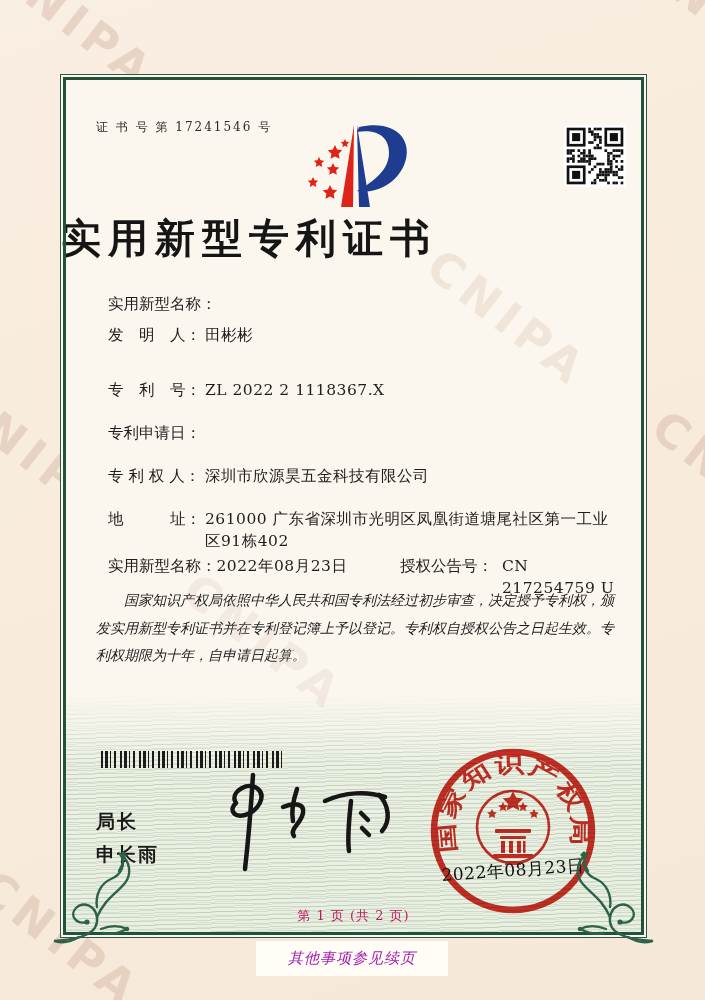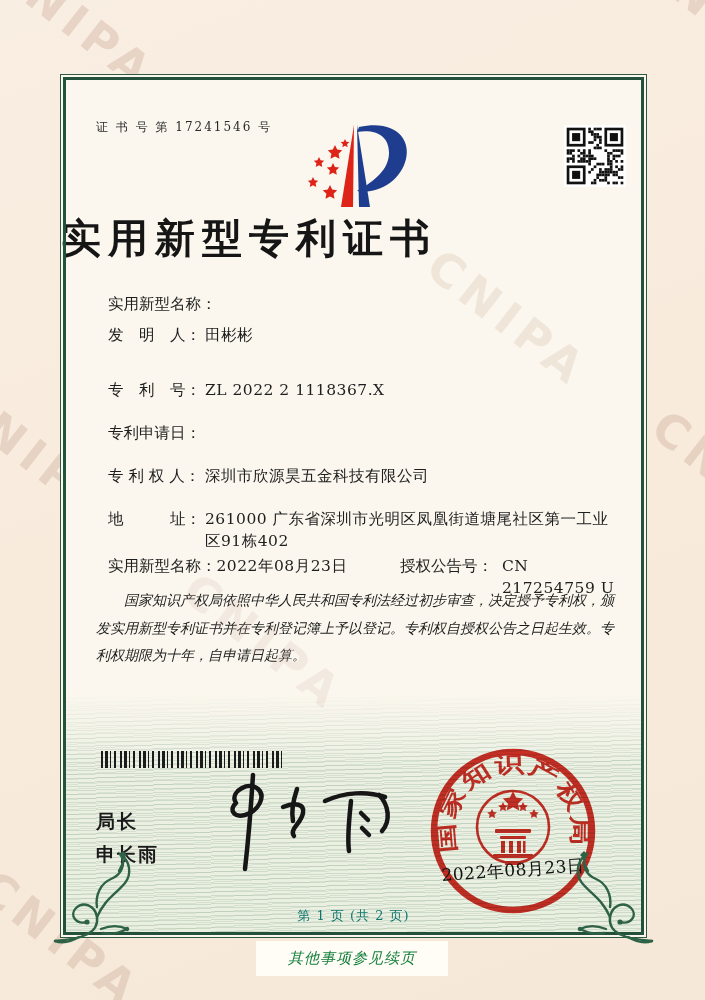--- a/index.html
+++ b/index.html
@@ -83,7 +83,7 @@
 
   
   .page-num{position:absolute;left:0;bottom:12px;width:100%;text-align:center;
-        font-size:13px;letter-spacing:1px;color:#0f766e;z-index:9;}
+        font-size:13px;letter-spacing:1px;color:#be185d;z-index:9;}
   .cont-box{position:absolute;left:256px;top:941px;width:192px;height:35px;background:#fffdf6;
         display:flex;align-items:center;justify-content:center;z-index:4;
         font-size:15px;font-style:italic;color:#15803d;letter-spacing:1px;}

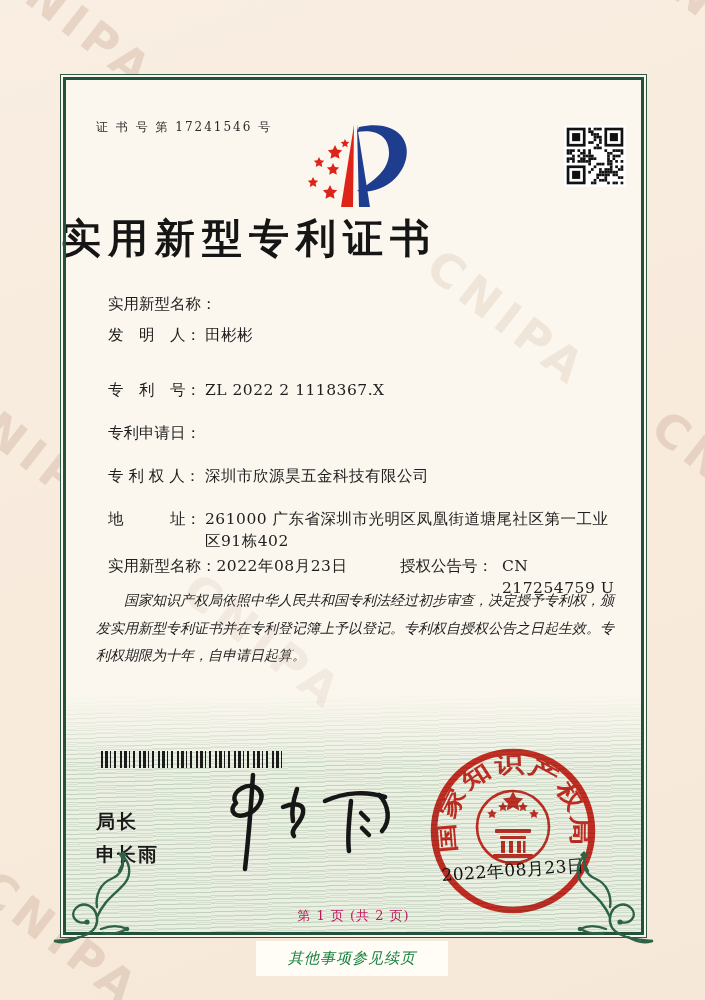--- a/index.html
+++ b/index.html
@@ -86,7 +86,7 @@
         font-size:13px;letter-spacing:1px;color:#be185d;z-index:9;}
   .cont-box{position:absolute;left:256px;top:941px;width:192px;height:35px;background:#fffdf6;
         display:flex;align-items:center;justify-content:center;z-index:4;
-        font-size:15px;font-style:italic;color:#15803d;letter-spacing:1px;}
+        font-size:15px;font-style:italic;color:#a21caf;letter-spacing:1px;}
 </style>
 </head>
 <body>

